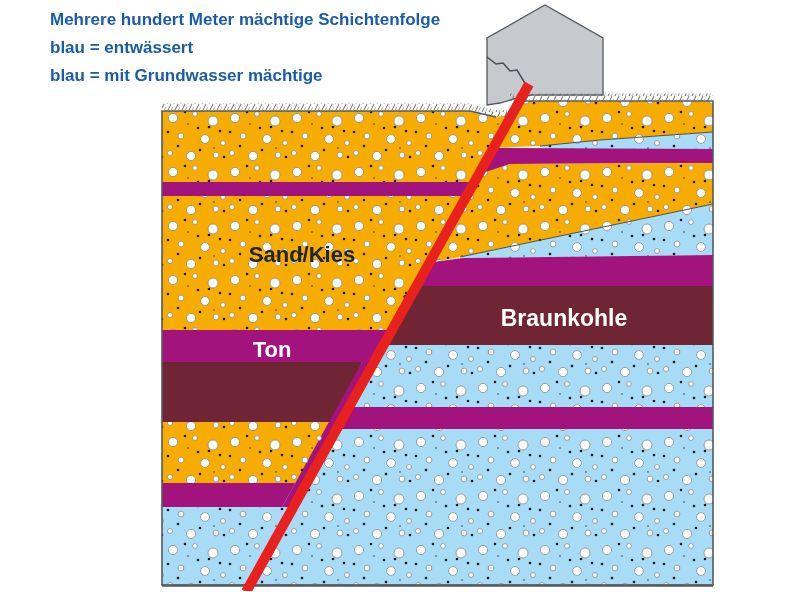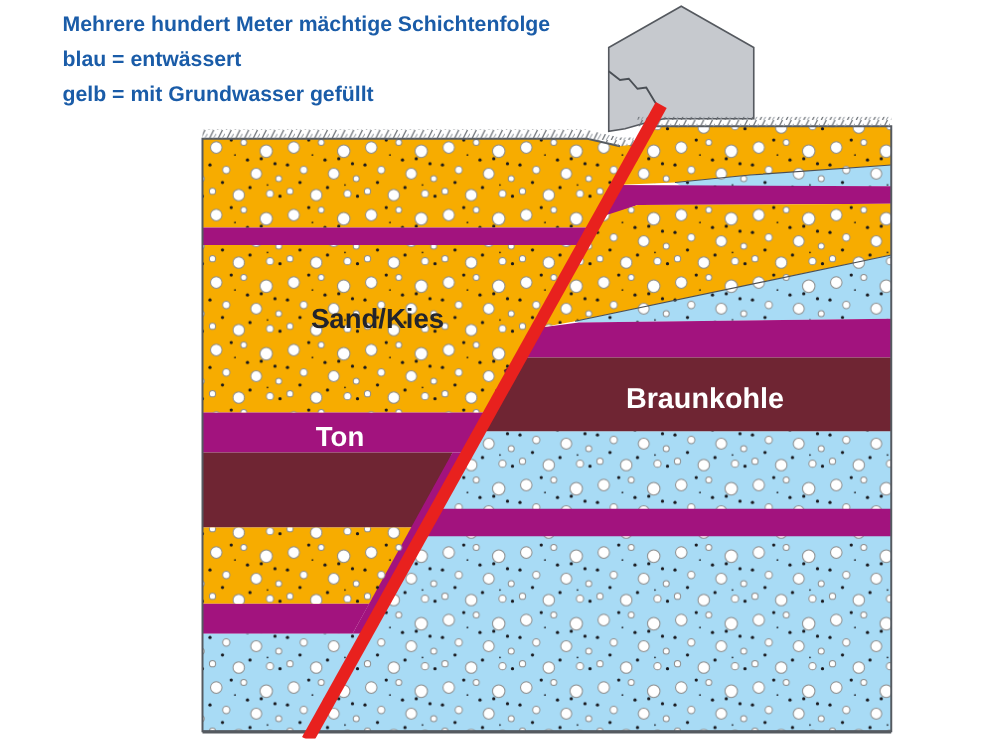--- a/index.html
+++ b/index.html
@@ -23,7 +23,7 @@
   <div class="title-block">
     <div class="title-line">Mehrere hundert Meter mächtige Schichtenfolge</div>
     <div class="title-line">blau = entwässert</div>
-    <div class="title-line">gelb = mit Grundwasser gefüllt</div>
+    <div class="title-line">blau = mit Grundwasser mächtige</div>
   </div>
 
   <svg width="788" height="592" viewBox="0 0 788 592">

